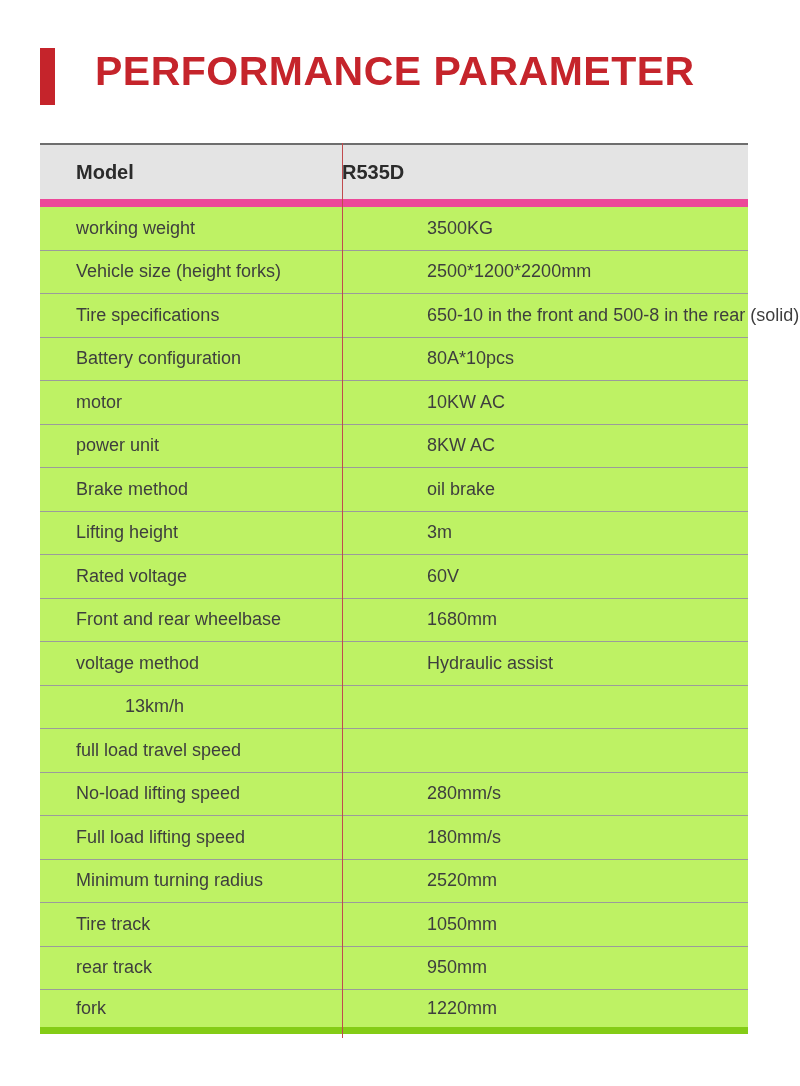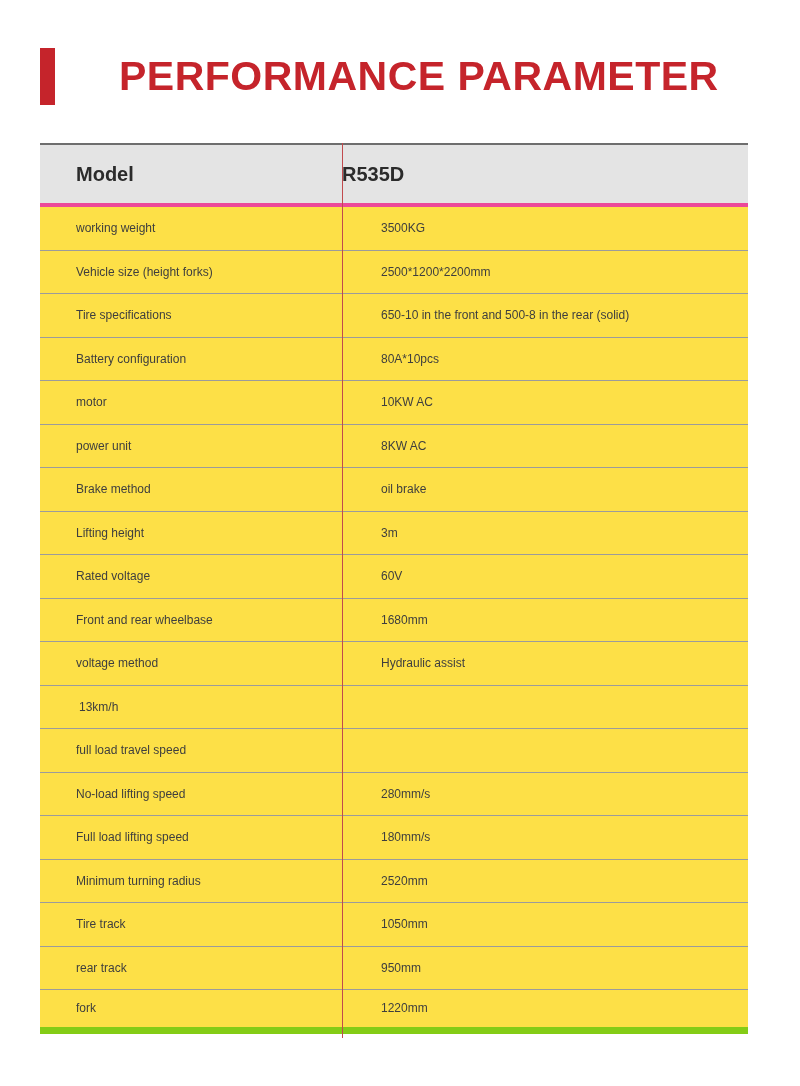--- a/index.html
+++ b/index.html
@@ -22,8 +22,6 @@
     left: 40px;
     top: 48px;
     display: flex;
-    align-items: center;
-    gap: 24px;
   }
   .title-bar {
     width: 15px;

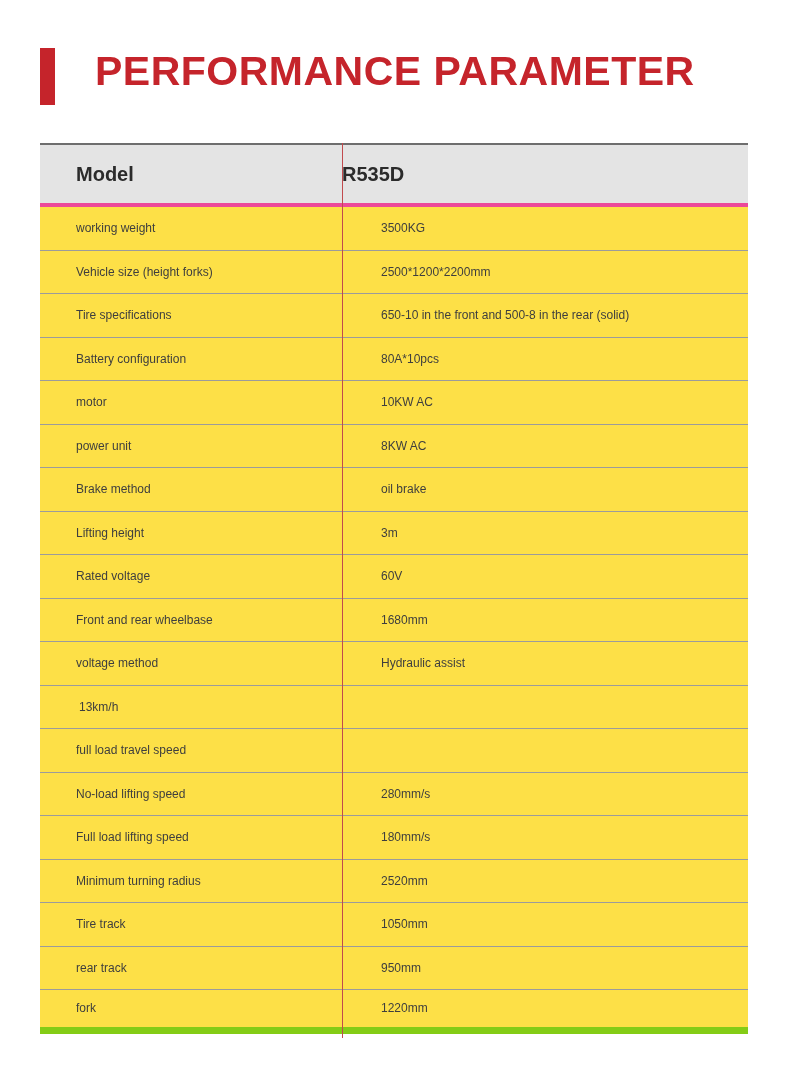--- a/index.html
+++ b/index.html
@@ -59,7 +59,7 @@
     height: 64px;
     background: #e4e4e4;
     border-top: 2px solid #6e6e6e;
-    border-bottom: 4px solid #ec4899;
+    border-bottom: 8px solid #ec4899;
     display: flex;
     align-items: center;
     font-size: 20px;

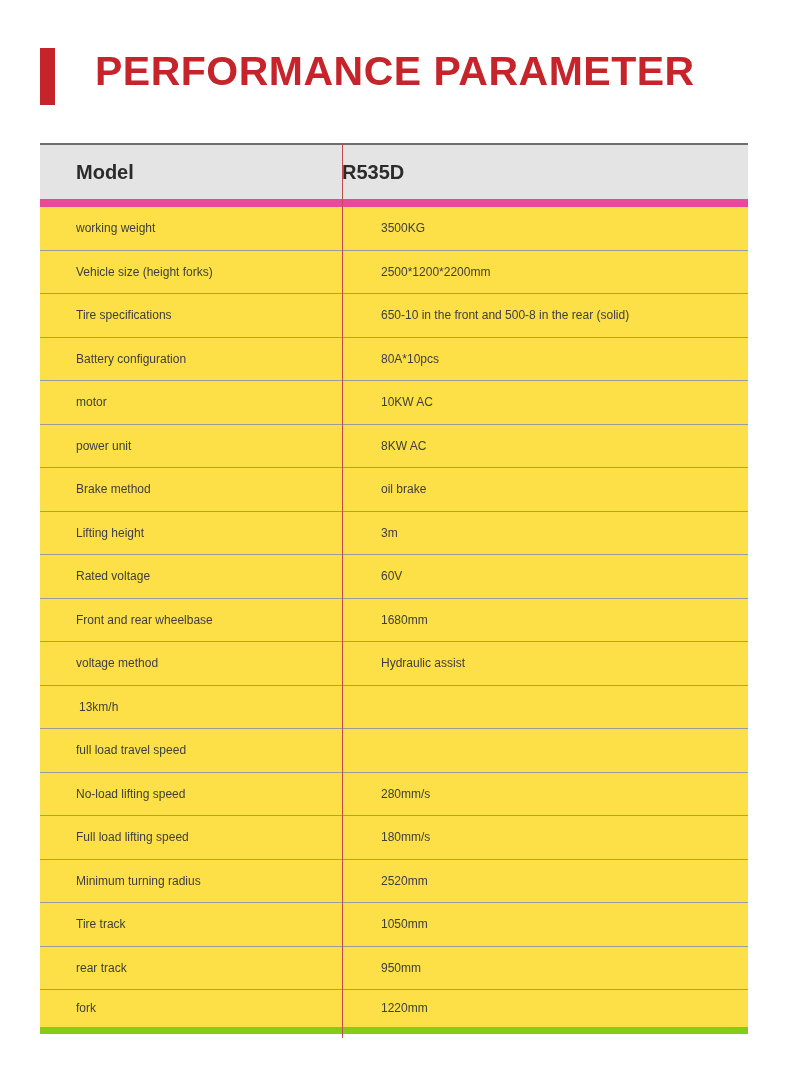--- a/index.html
+++ b/index.html
@@ -82,9 +82,9 @@
     border-bottom: 1px solid #9b9b9b;
     display: flex;
     align-items: center;
-    font-size: 12px;
+    font-size: 18px;
     color: #3e3e3e;
-    background: #fde047;
+    background: #bef264;
   }
   .spec-row:last-child {
     border-bottom: 7px solid #84cc16;

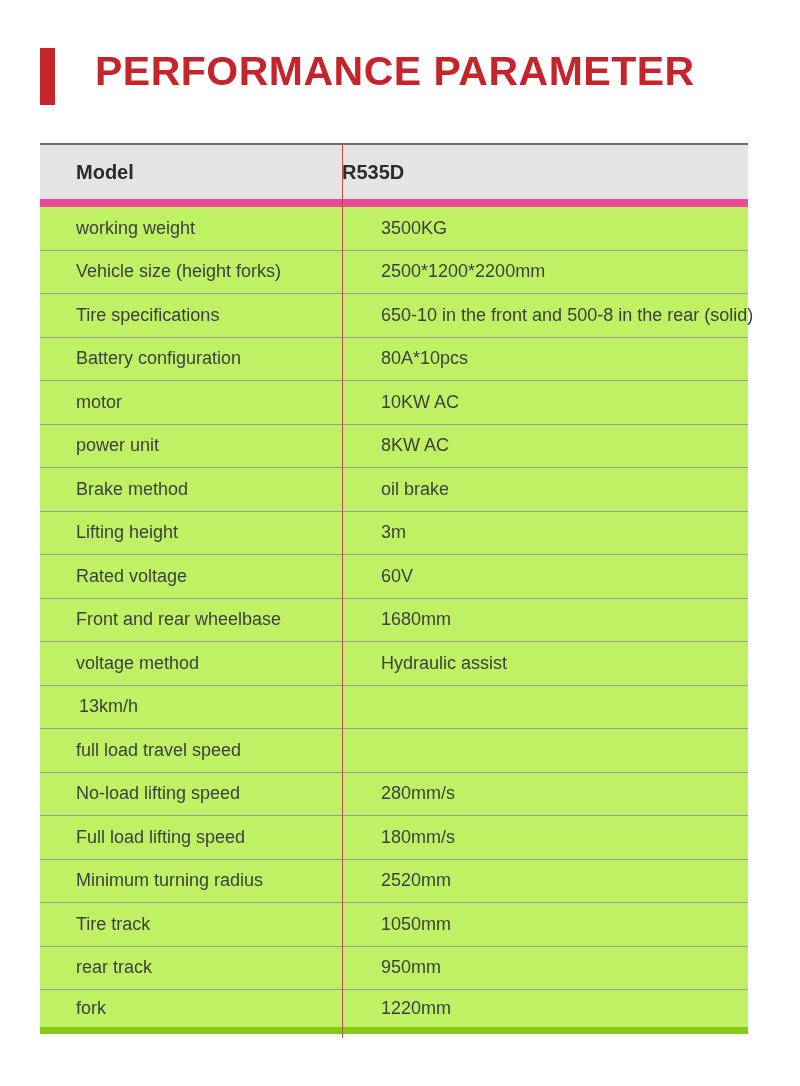--- a/index.html
+++ b/index.html
@@ -99,7 +99,7 @@
   .spec-value {
     box-sizing: border-box;
     flex: 1 1 auto;
-    padding-left: 39px;
+    padding-left: 85px;
     white-space: nowrap;
   }
 </style>

